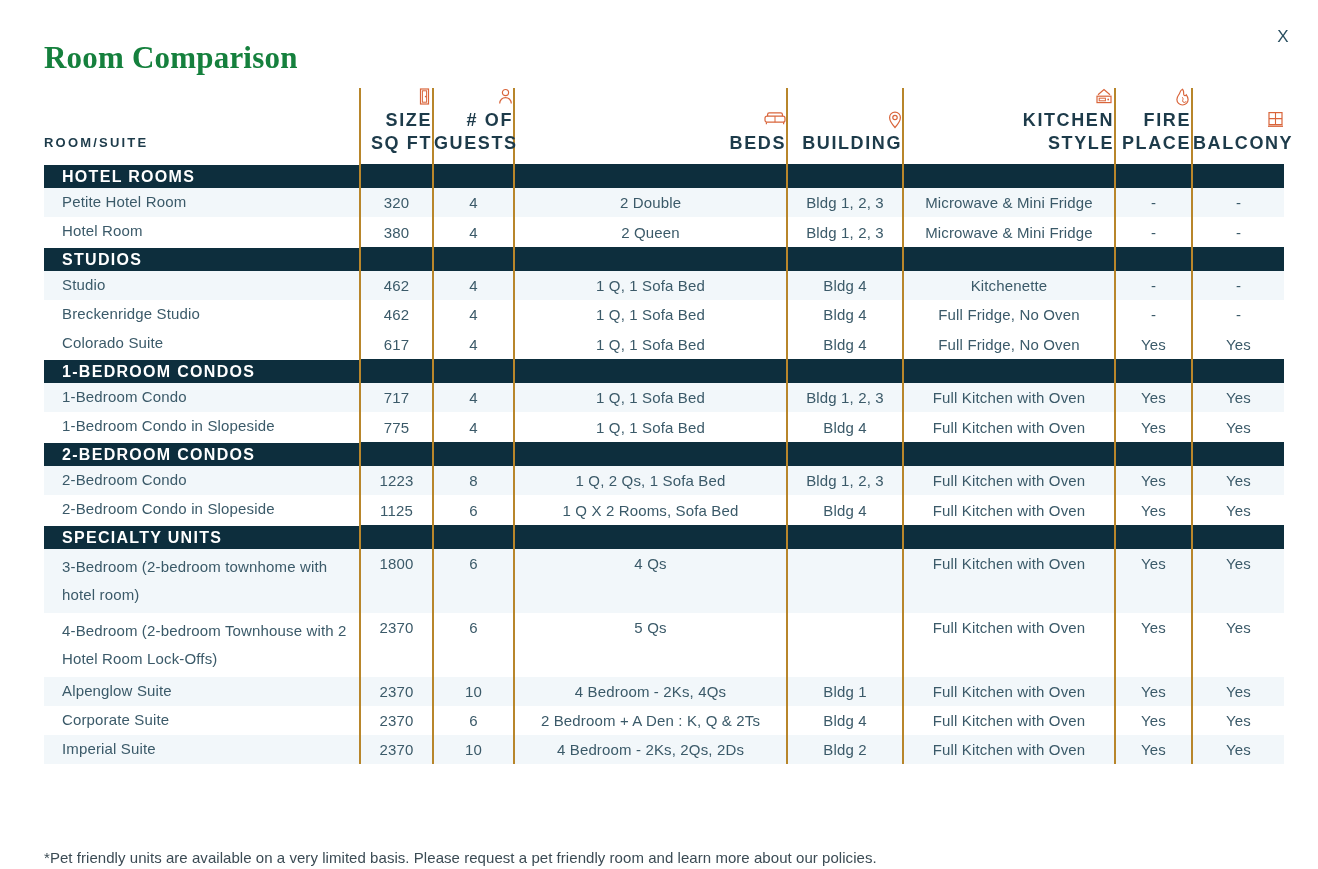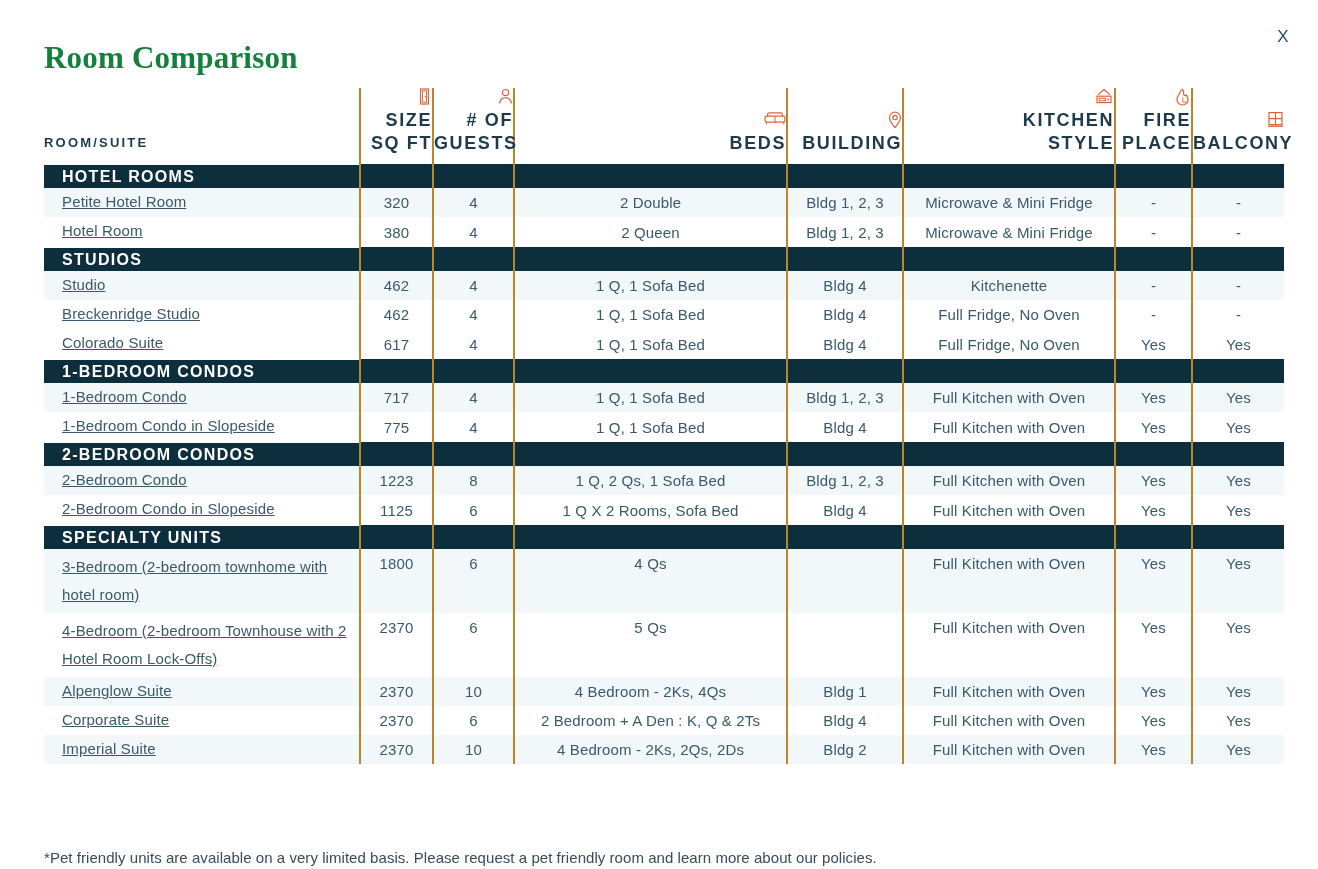--- a/index.html
+++ b/index.html
@@ -132,7 +132,6 @@
     text-align: left;
     padding-left: 18px;
     line-height: 1.9;
-    text-decoration: underline;
   }
   tr.data.alt td { background: #f2f7fa; }
   tr.data td.d-beds { text-align: center; }

